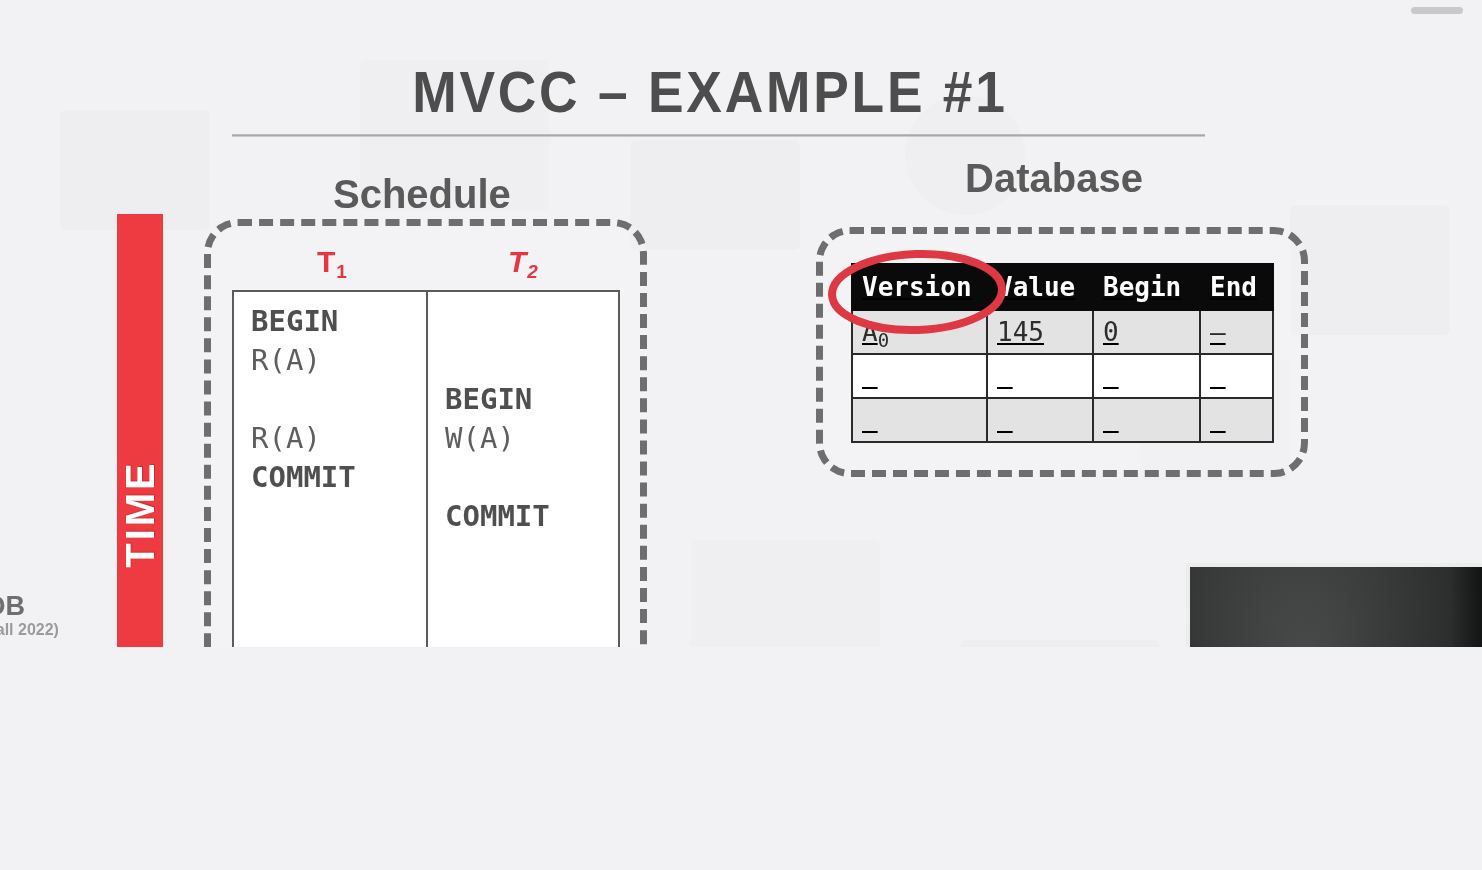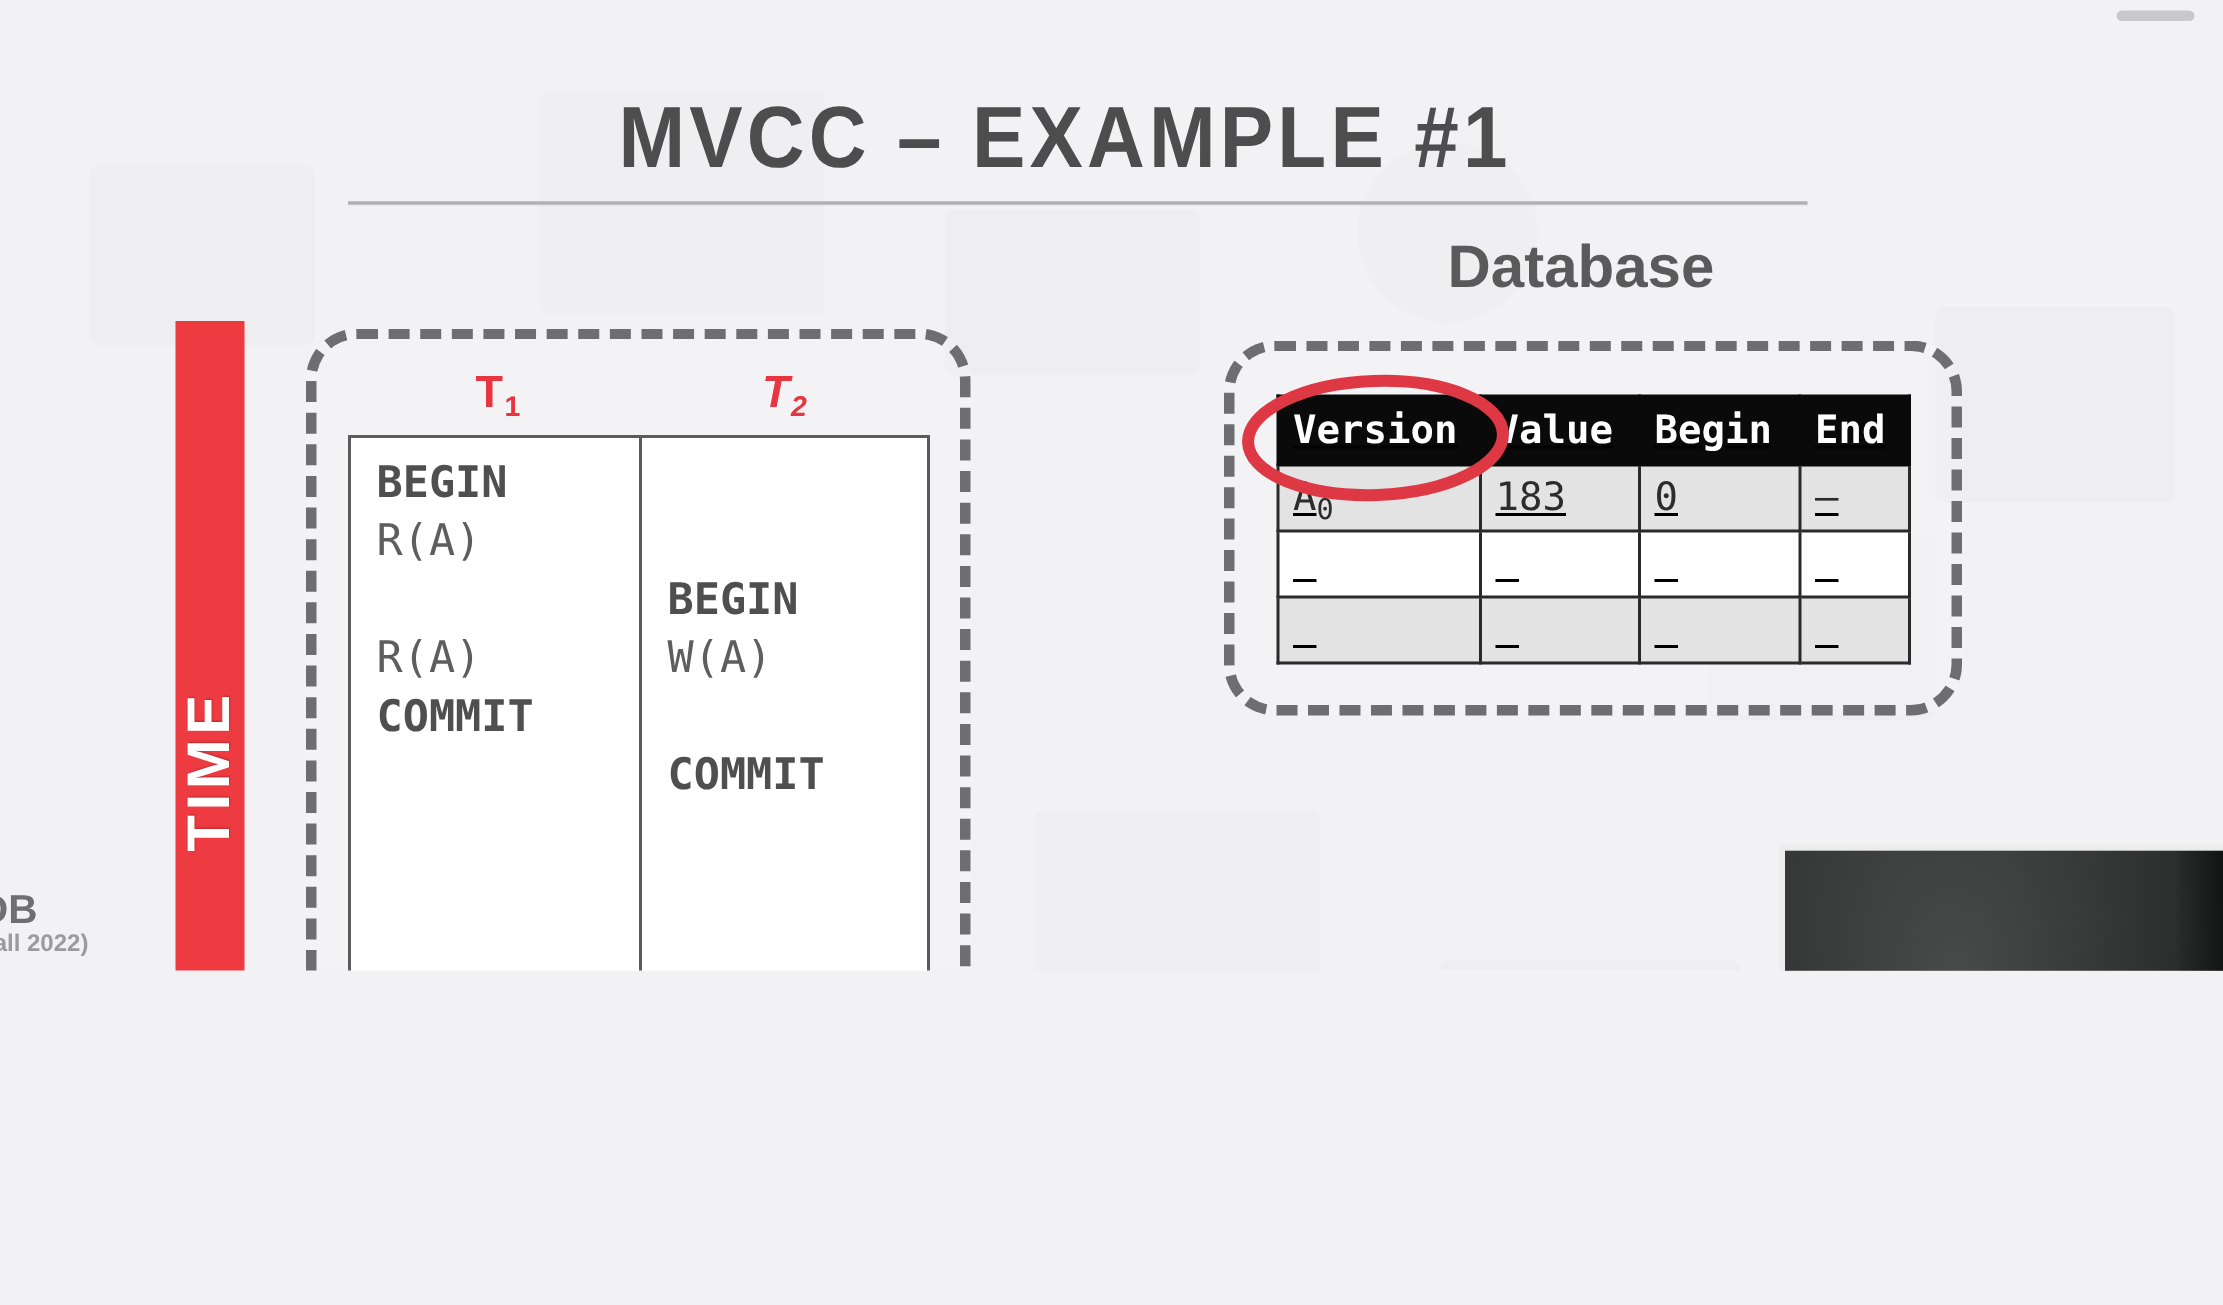--- a/index.html
+++ b/index.html
@@ -330,6 +330,7 @@
   <div class="title">MVCC – EXAMPLE #1</div>
   <div class="title-rule"></div>
 
+  <div class="section-heading" id="schedule-heading">Schedule</div>
   <div class="section-heading" id="database-heading">Database</div>
 
   <div class="time-arrow">

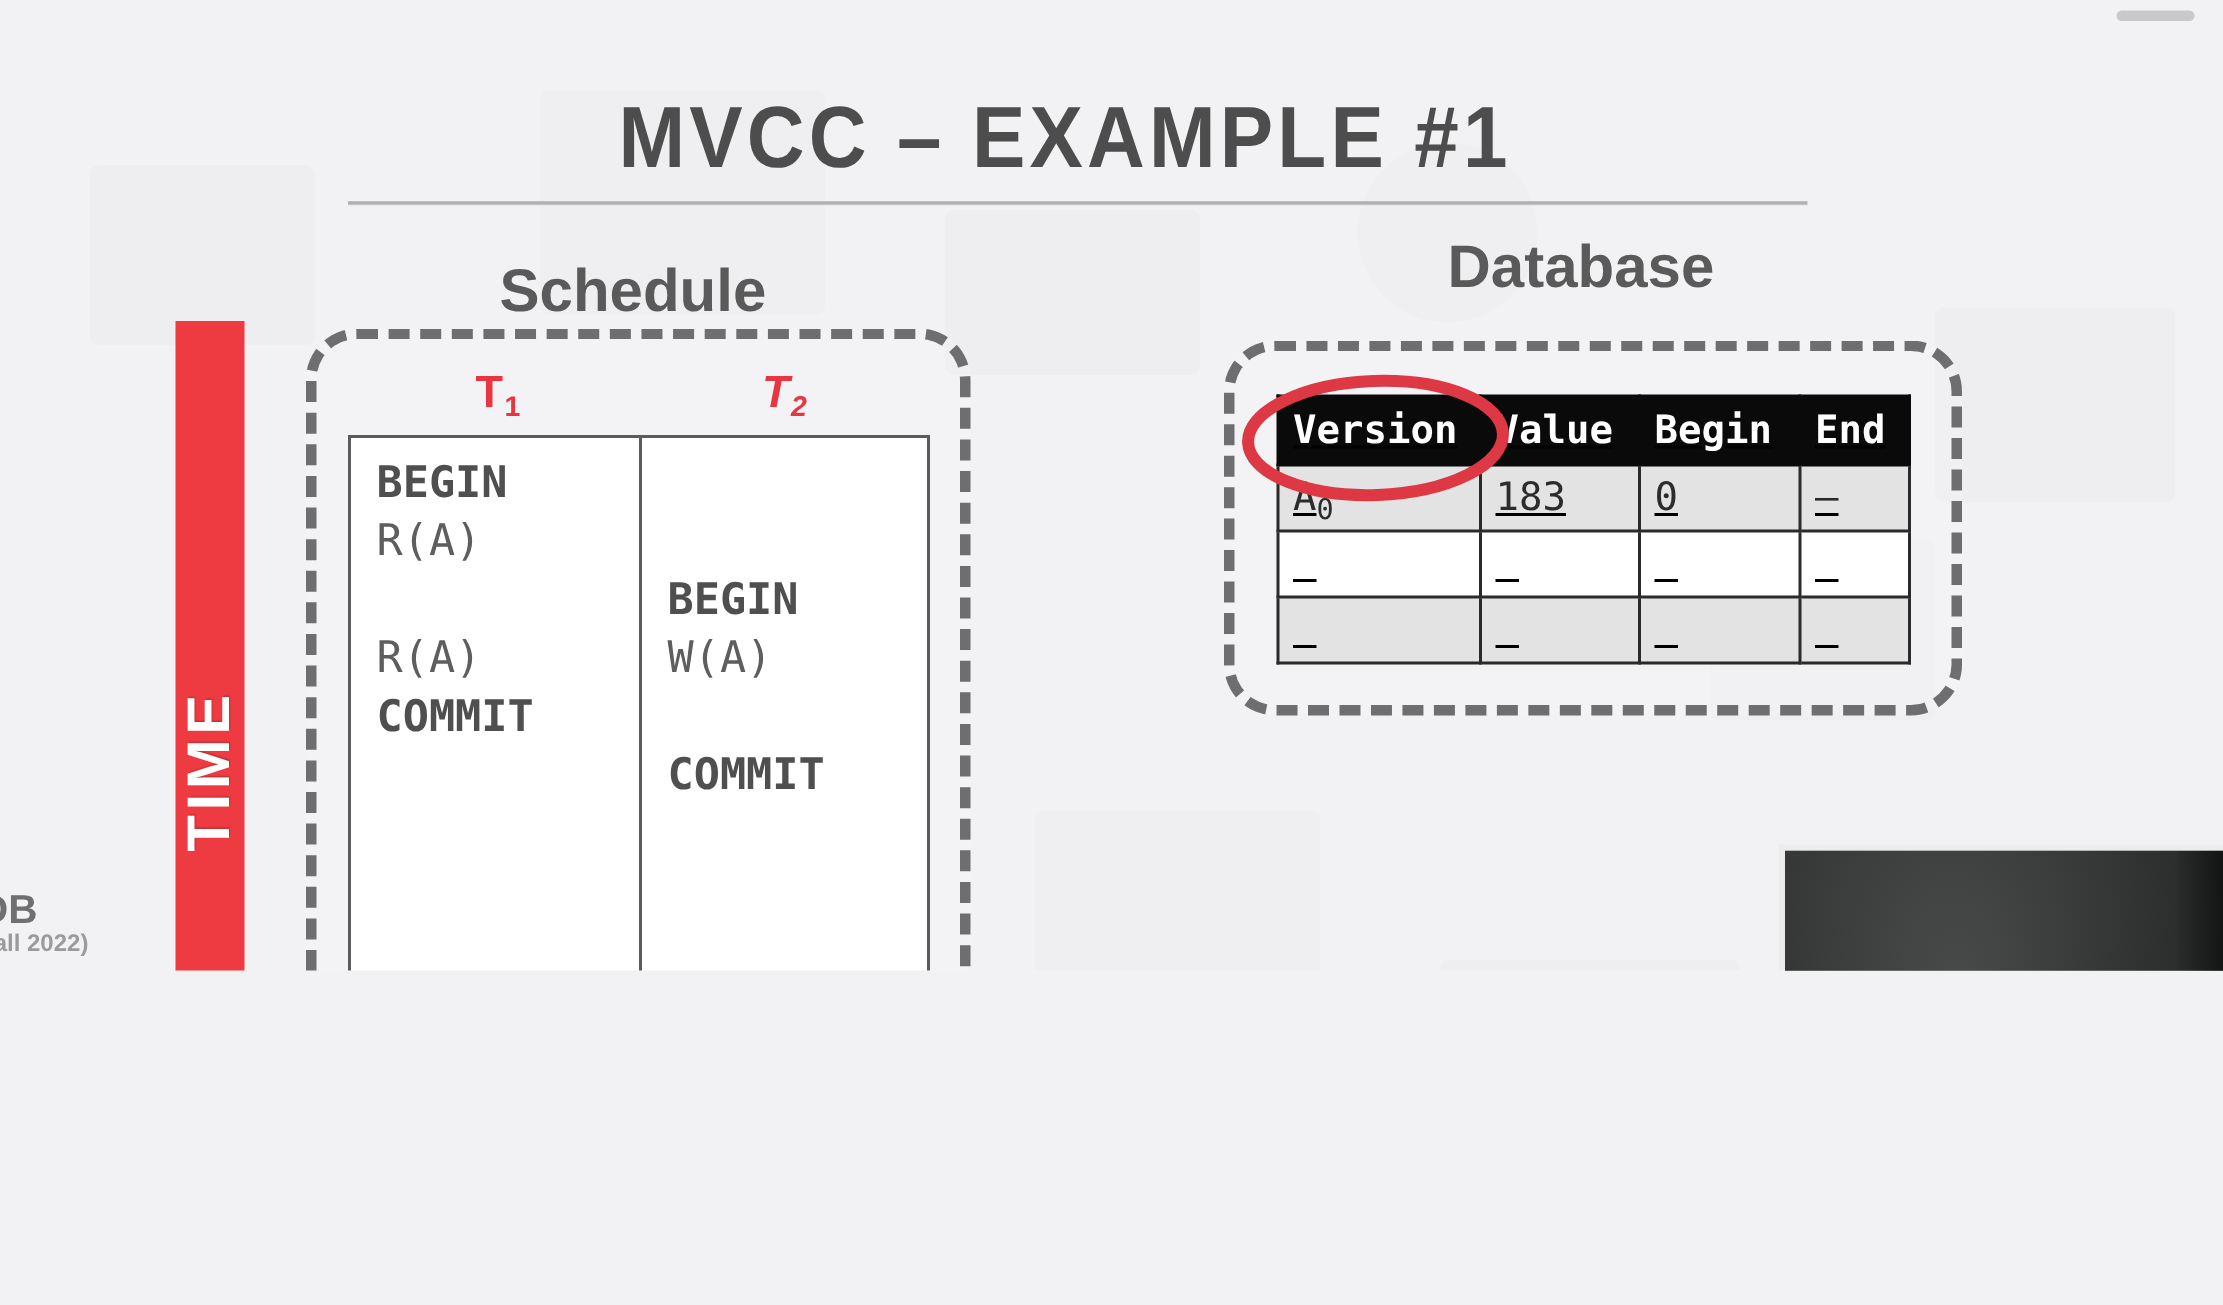--- a/index.html
+++ b/index.html
@@ -402,7 +402,7 @@
     <tbody id="db-body">
         <tr class="row-gray">
           <td><span>A</span><sub>0</sub></td>
-          <td>183</td>
+          <td>145</td>
           <td>0</td>
           <td>–</td>
         </tr>

